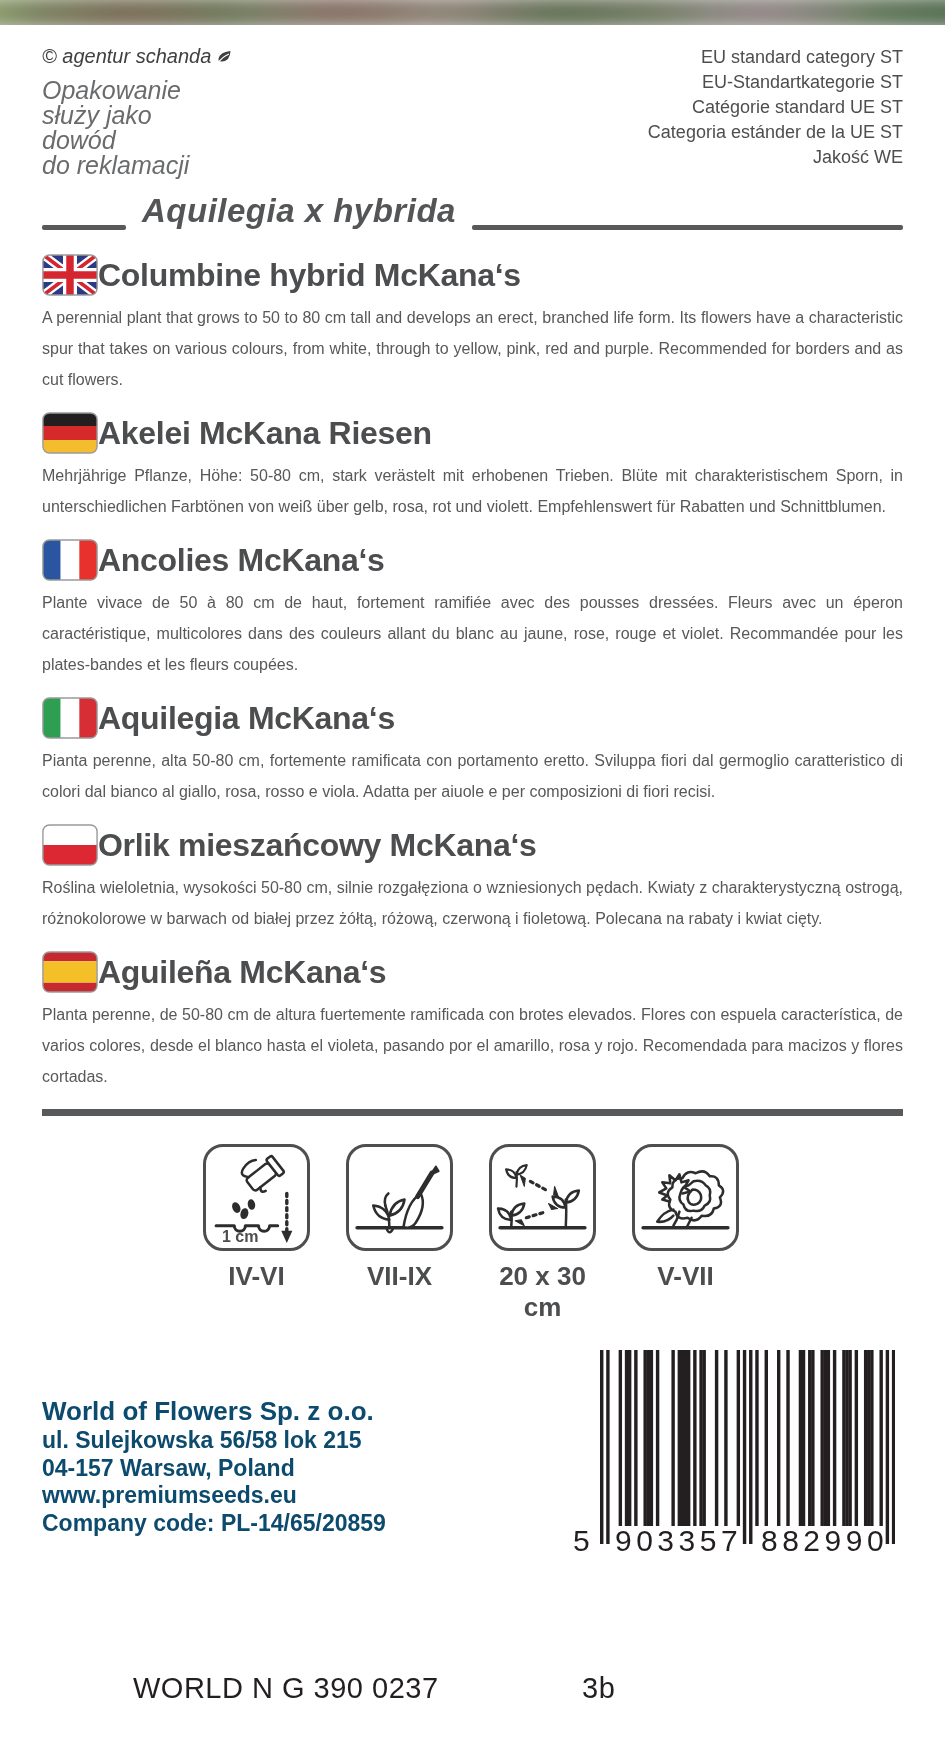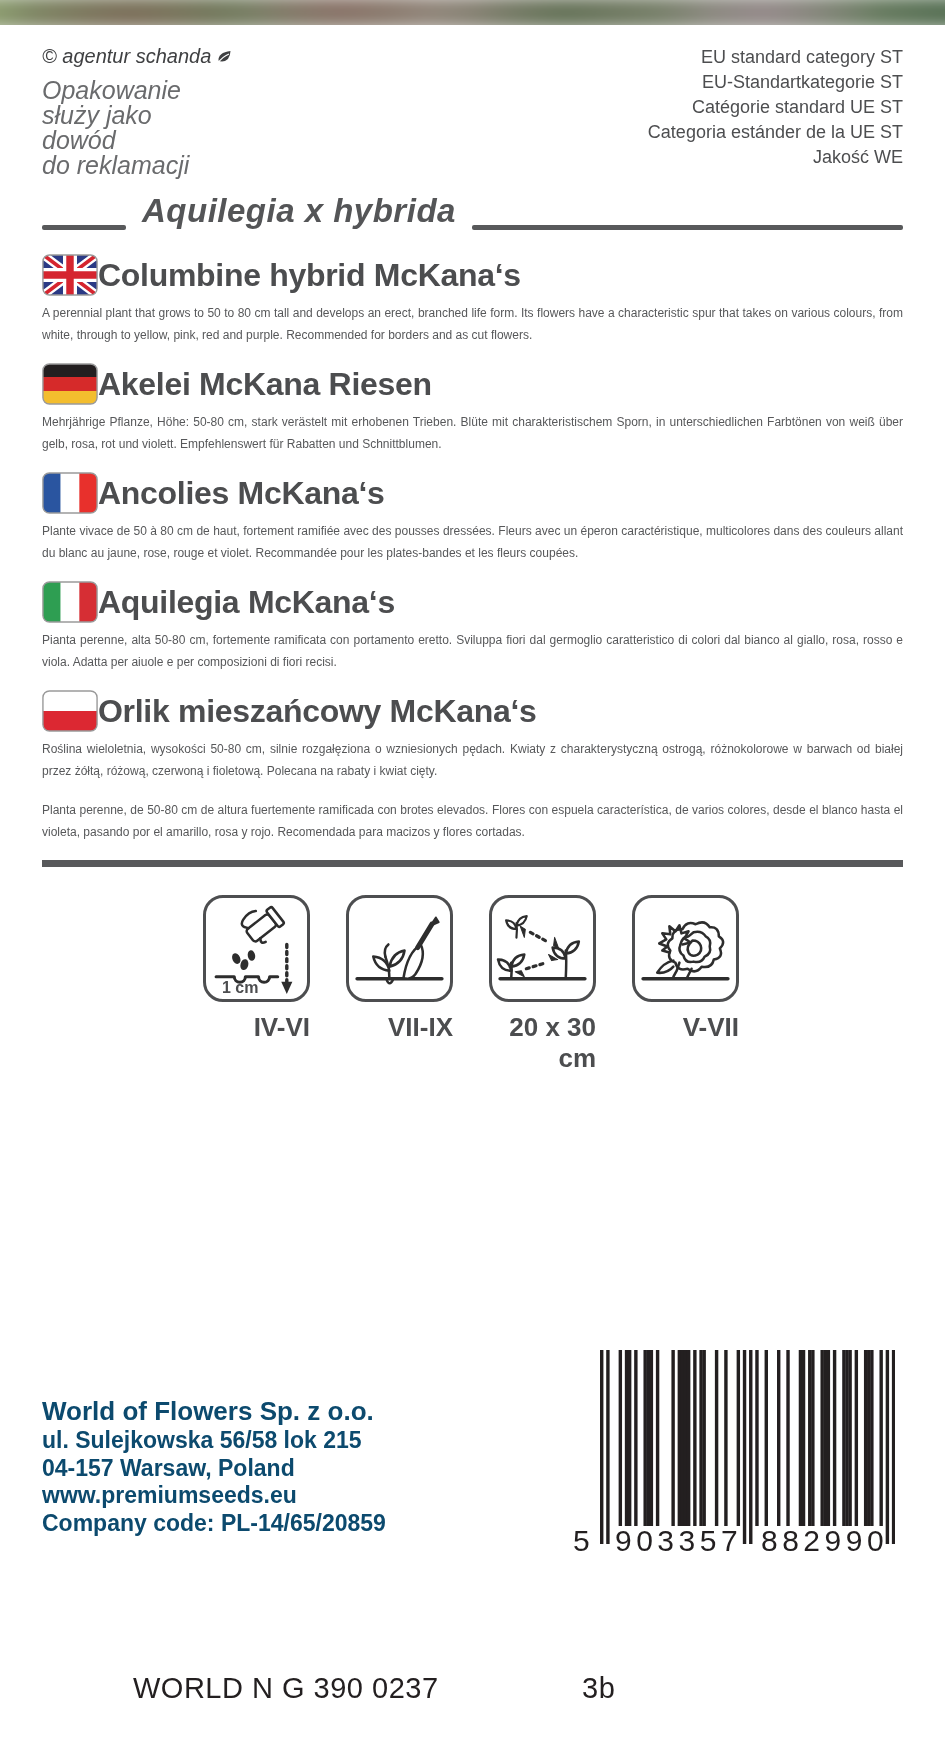--- a/index.html
+++ b/index.html
@@ -39,7 +39,7 @@
   .sec-head { display:flex; align-items:center; margin-bottom:6px; }
   .sec-head h2 { font-size:32px; font-weight:bold; color:#4c4d4f; letter-spacing:-0.3px; }
   .flag { width:56px; height:42px; display:block; flex:0 0 auto; }
-  .lang-section p { font-size:12px; line-height:22px; color:#57585a; text-align:justify; }
+  .lang-section p { font-size:16px; line-height:31px; color:#57585a; text-align:justify; }
   
   .divider { margin:6px 42px 0; height:7px; background:#58595b; }
   

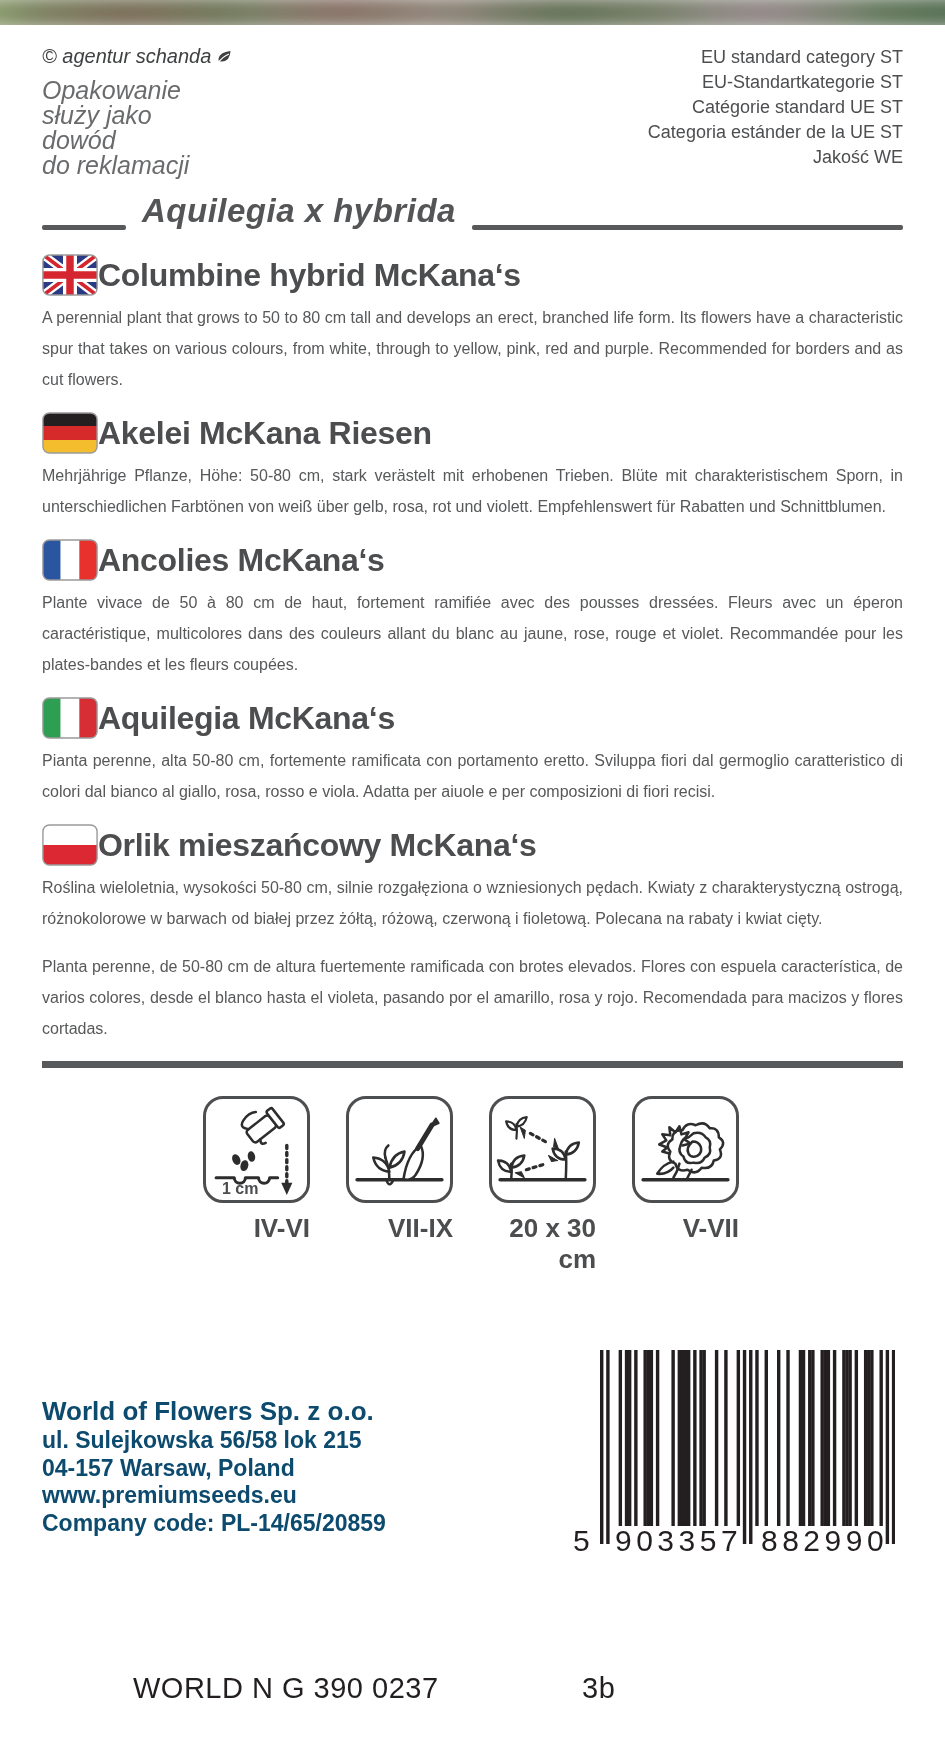--- a/index.html
+++ b/index.html
@@ -209,6 +209,22 @@
     </section>
 
     <section class="lang-section">
+      <div class="sec-head">
+        <svg class="flag" viewBox="0 0 60 45">
+          <defs>
+              <clipPath id="esc">
+                <rect x="1" y="1" width="58" height="43" rx="7"></rect>
+              </clipPath>
+            </defs>
+          <g clip-path="url(#esc)">
+            <rect width="60" height="11" fill="#c62a30"></rect>
+            <rect y="11" width="60" height="23" fill="#f3c028"></rect>
+            <rect y="34" width="60" height="11" fill="#c62a30"></rect>
+          </g>
+          <rect x="1" y="1" width="58" height="43" rx="7" fill="none" stroke="#9a9a9a" stroke-width="1.5"></rect>
+        </svg>
+        <h2>Aguileña McKana‘s</h2>
+      </div>
       <p>Planta perenne, de 50-80 cm de altura fuertemente ramificada con brotes elevados. Flores con espuela característica, de varios colores, desde el blanco hasta el violeta, pasando por el amarillo, rosa y rojo. Recomendada para macizos y flores cortadas.</p>
     </section>
 

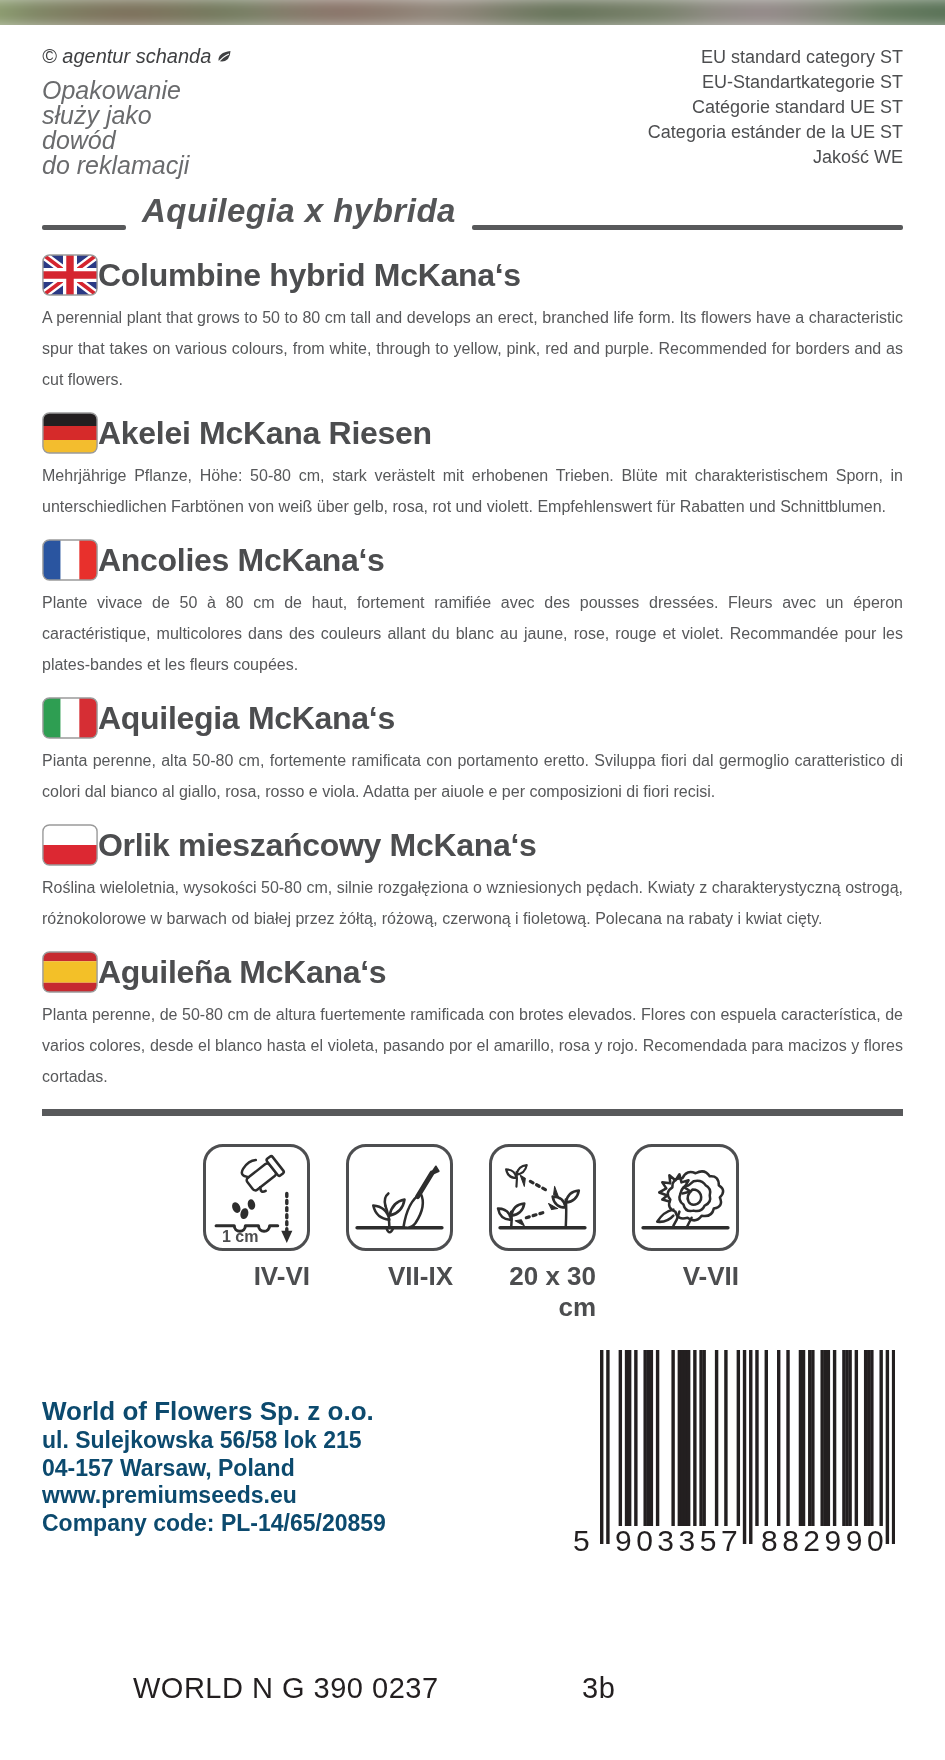--- a/index.html
+++ b/index.html
@@ -53,7 +53,7 @@
   .depth-label {
     position:absolute; left:16px; bottom:2px; font-size:16px; font-weight:bold; color:#4c4d4f;
   }
-  .pict-label { margin-top:10px; text-align:right; font-size:26px; font-weight:bold; color:#4c4d4f; }
+  .pict-label { margin-top:10px; text-align:center; font-size:26px; font-weight:bold; color:#4c4d4f; }
   
   .company { position:absolute; left:42px; top:1396px; color:#0c4a6e; }
   .company-name { font-size:26px; font-weight:bold; line-height:31px; }

